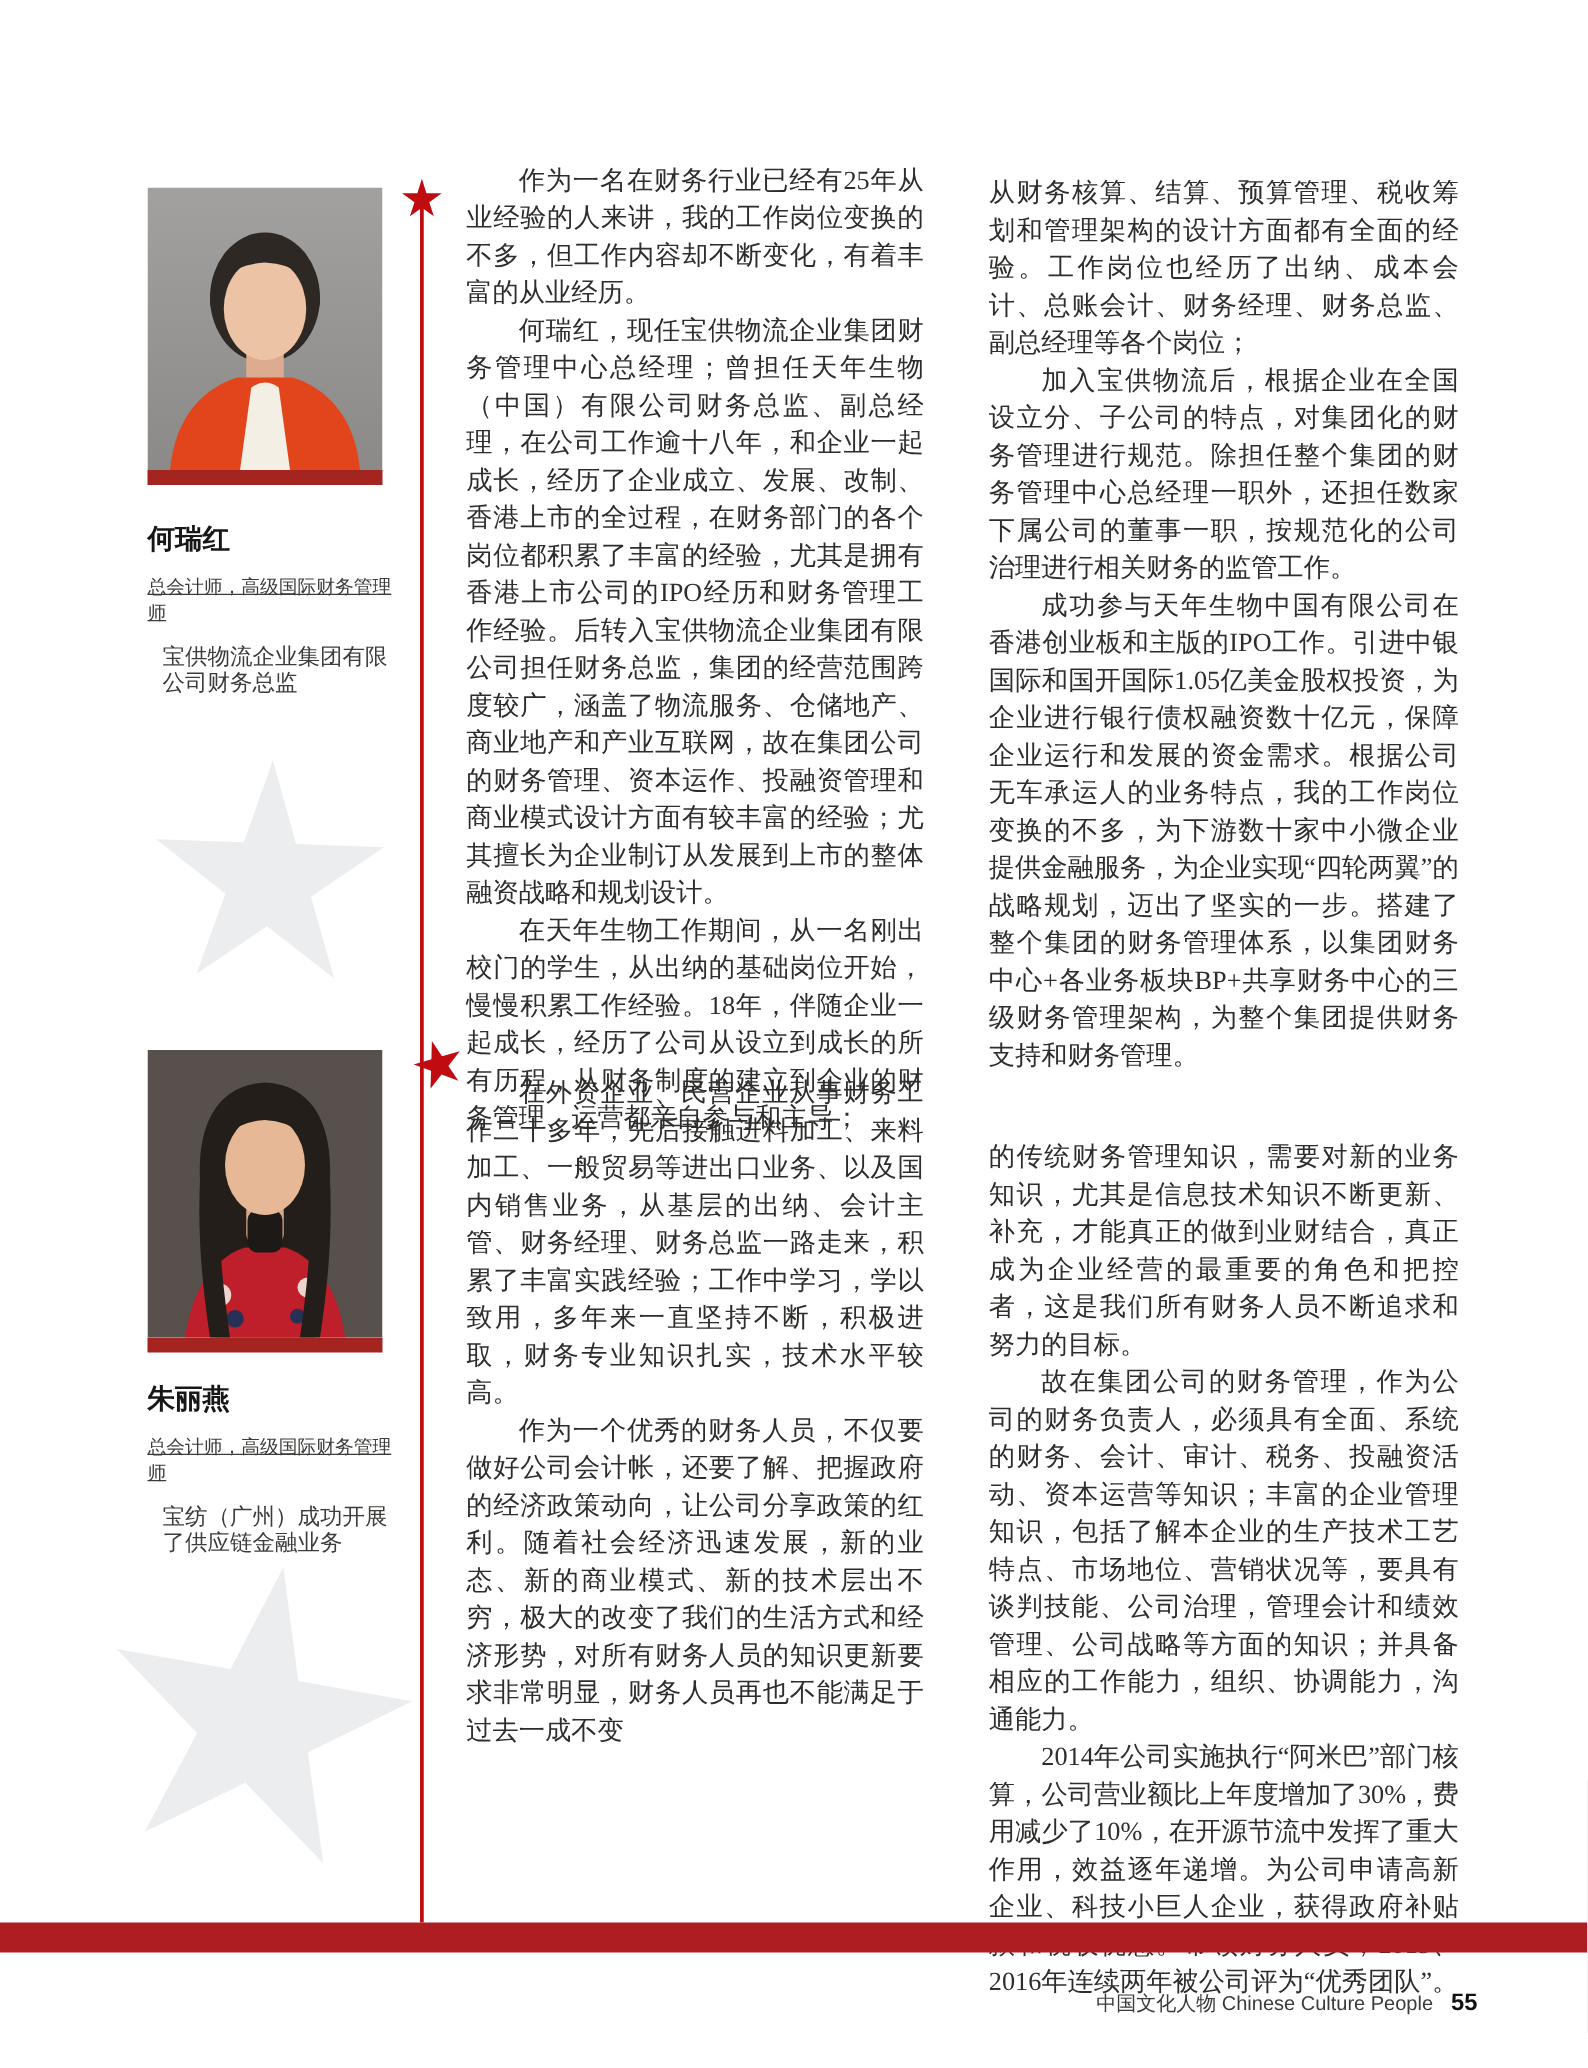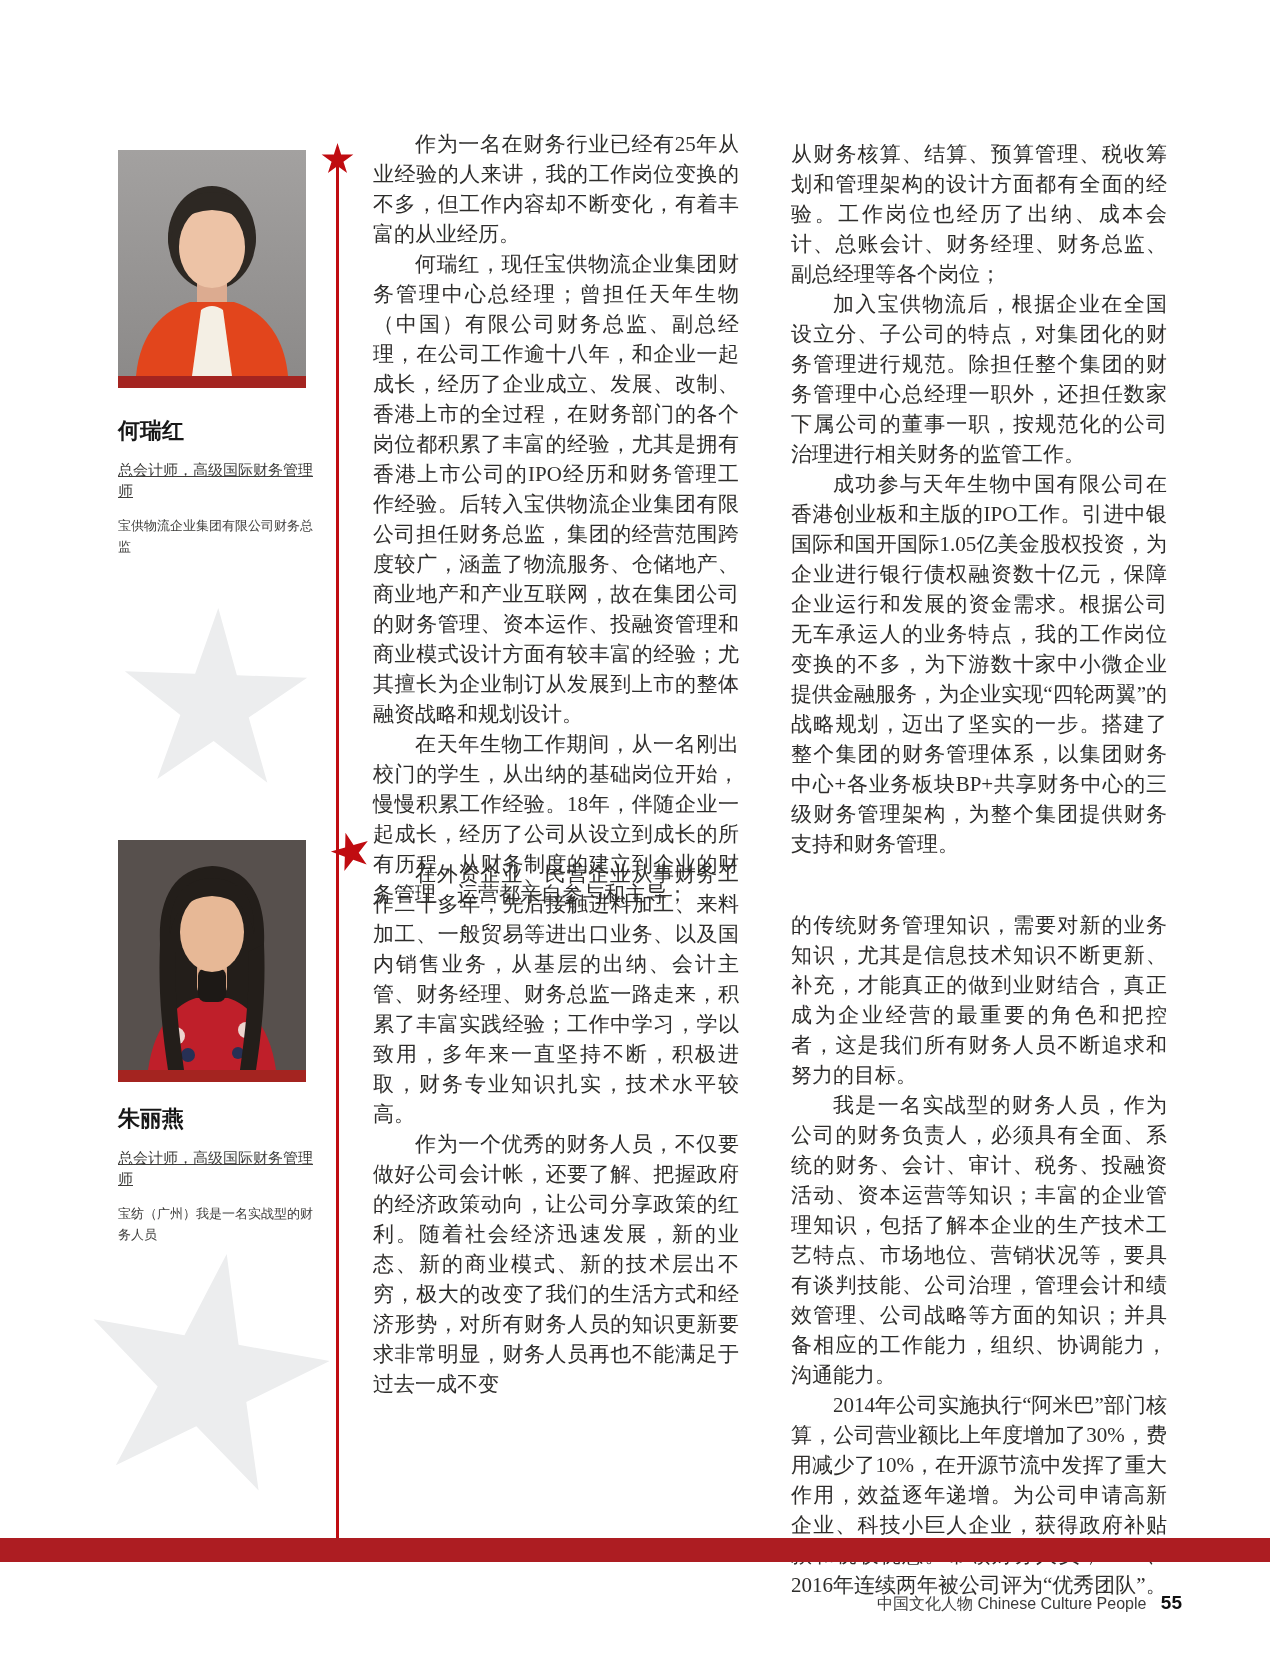--- a/index.html
+++ b/index.html
@@ -43,7 +43,7 @@
   .caption2{top:1104px;}
   .cap-name{font-size:22px;font-weight:bold;color:#171717;margin-bottom:13px;}
   .cap-cred{font-size:15px;line-height:21px;margin-bottom:14px;text-decoration:underline;}
-  .cap-pos{font-size:13px;line-height:21px;}
+  .cap-pos{font-size:18px;line-height:21px;margin-left:12px;}
 
   
   .col{

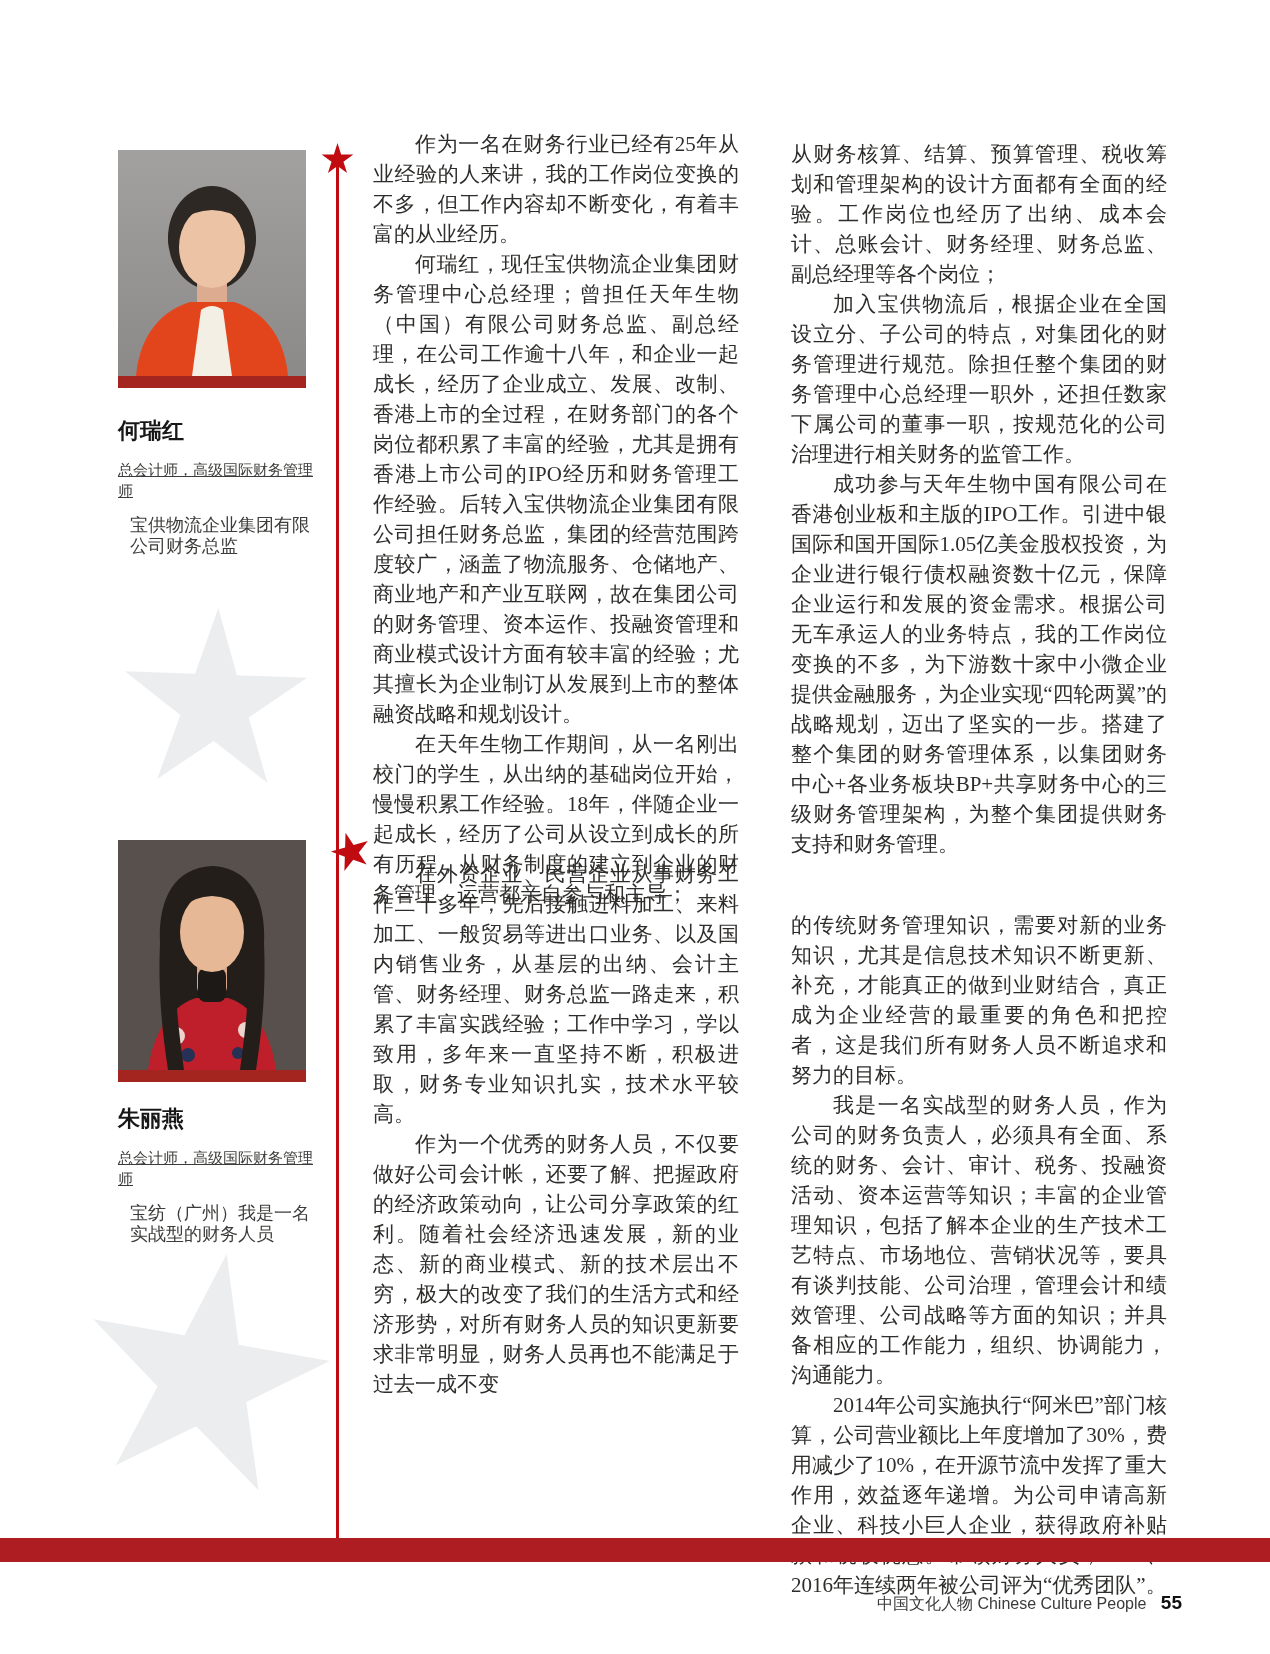--- a/index.html
+++ b/index.html
@@ -146,7 +146,7 @@
   </div>
   <div class="col a2c2">
     <p class="cont">的传统财务管理知识，需要对新的业务知识，尤其是信息技术知识不断更新、补充，才能真正的做到业财结合，真正成为企业经营的最重要的角色和把控者，这是我们所有财务人员不断追求和努力的目标。</p>
-    <p>我是一名实战型的财务人员，作为公司的财务负责人，必须具有全面、系统的财务、会计、审计、税务、投融资活动、资本运营等知识；丰富的企业管理知识，包括了解本企业的生产技术工艺特点、市场地位、营销状况等，要具有谈判技能、公司治理，管理会计和绩效管理、公司战略等方面的知识；并具备相应的工作能力，组织、协调能力，沟通能力。</p>
+    <p>故在集团公司的财务管理，作为公司的财务负责人，必须具有全面、系统的财务、会计、审计、税务、投融资活动、资本运营等知识；丰富的企业管理知识，包括了解本企业的生产技术工艺特点、市场地位、营销状况等，要具有谈判技能、公司治理，管理会计和绩效管理、公司战略等方面的知识；并具备相应的工作能力，组织、协调能力，沟通能力。</p>
     <p>2014年公司实施执行“阿米巴”部门核算，公司营业额比上年度增加了30%，费用减少了10%，在开源节流中发挥了重大作用，效益逐年递增。为公司申请高新企业、科技小巨人企业，获得政府补贴款和税收优惠。带领财务人员，2015、2016年连续两年被公司评为“优秀团队”。</p>
   </div>
 

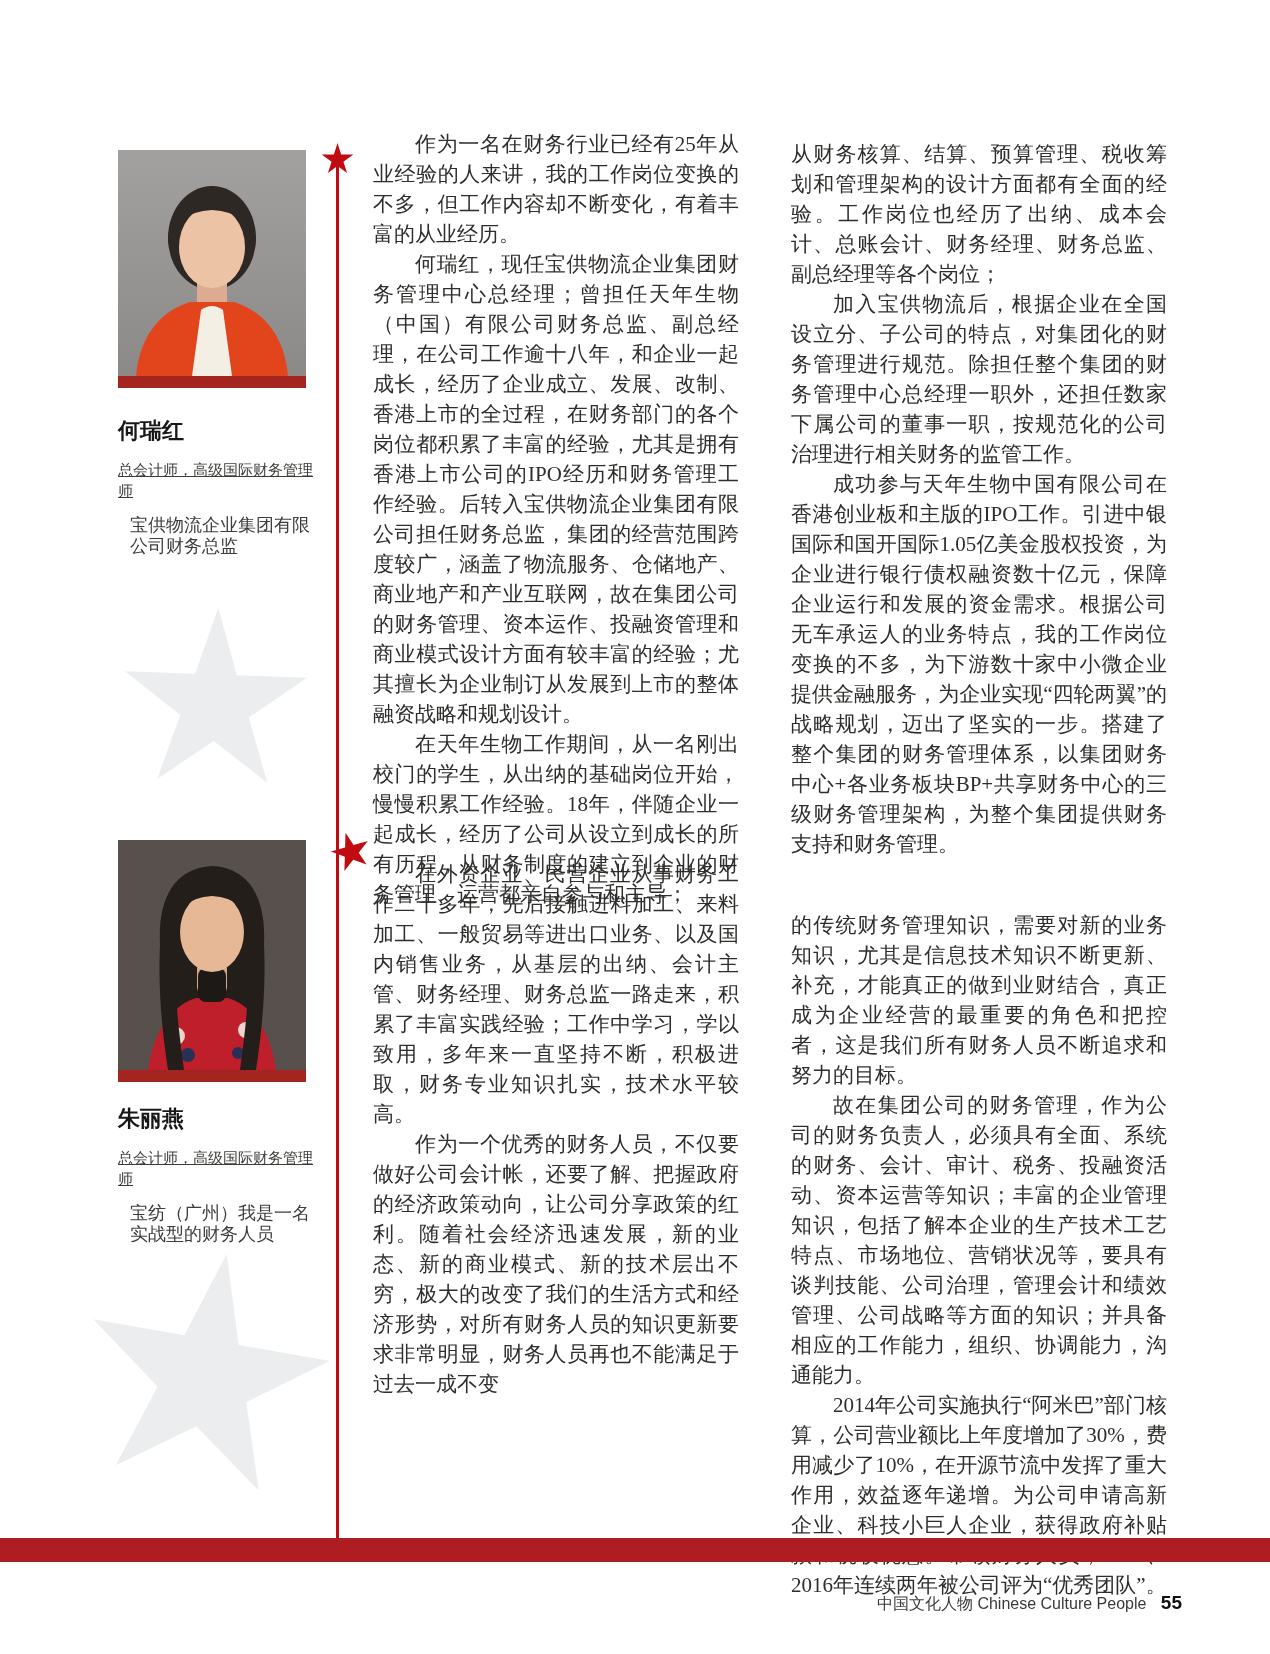--- a/index.html
+++ b/index.html
@@ -137,7 +137,7 @@
   <div class="caption caption2">
     <div class="cap-name">朱丽燕</div>
     <div class="cap-cred">总会计师，高级国际财务管理师</div>
-    <div class="cap-pos">宝纺（广州）我是一名实战型的财务人员</div>
+    <div class="cap-pos">宝纺（广州）成功开展了供应链金融业务</div>
   </div>
 
   <div class="col a2c1">

